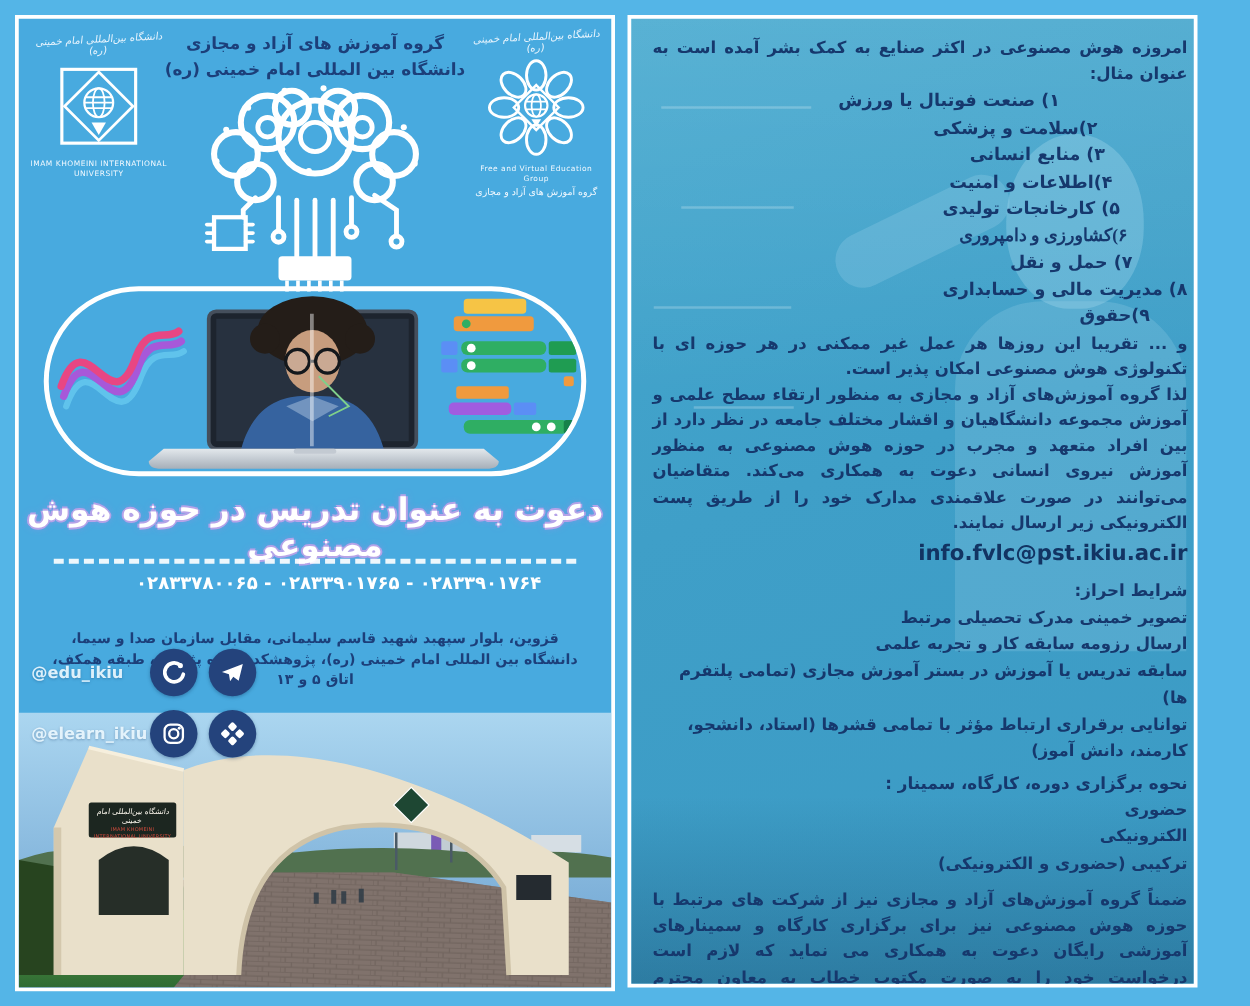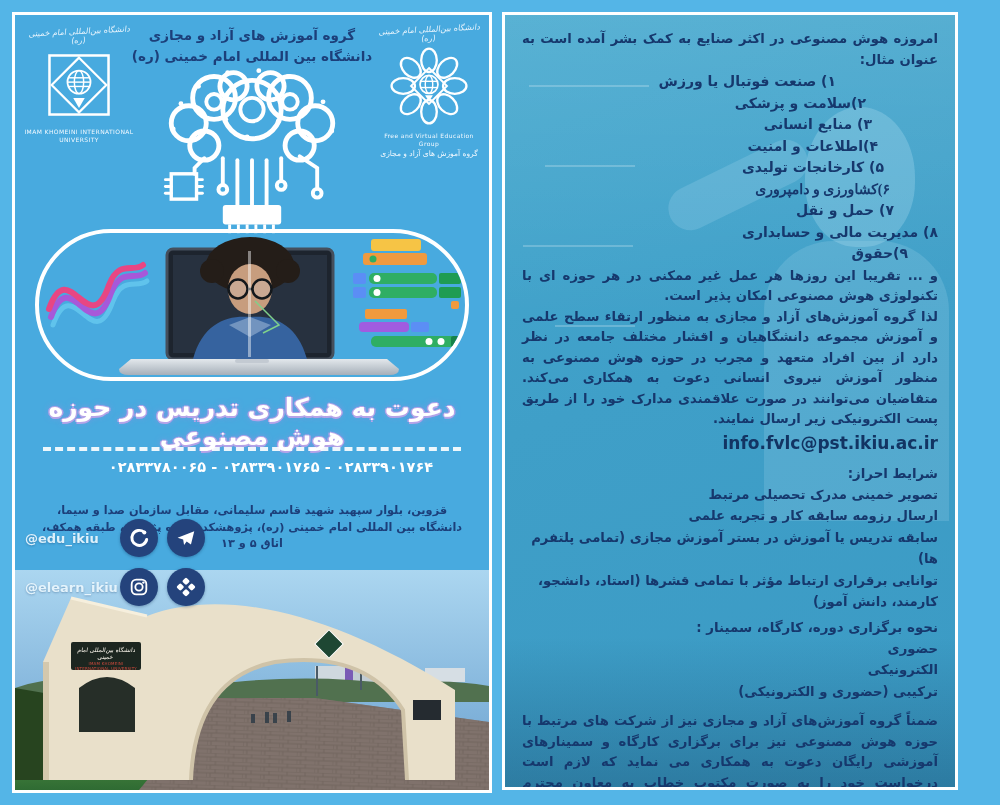--- a/index.html
+++ b/index.html
@@ -70,7 +70,7 @@
   .rp-shade { left:0; bottom:0; width:100%; height:150px;
               background:linear-gradient(rgba(10,50,80,0), rgba(10,50,80,.30)); }
 
-  .rp-content { position:absolute; inset:0; z-index:2; padding:14px 17px 10px 17px;
+  .rp-content { position:absolute; inset:0; z-index:2; padding:14px 5px 10px 17px;
                 direction:rtl; text-align:right; color:#16386d; font-weight:bold; }
   .para { font-size:13.2px; line-height:20.5px; text-align:justify; text-align-last:right; }
   .ex-list { margin:1px 0 1px 0; }

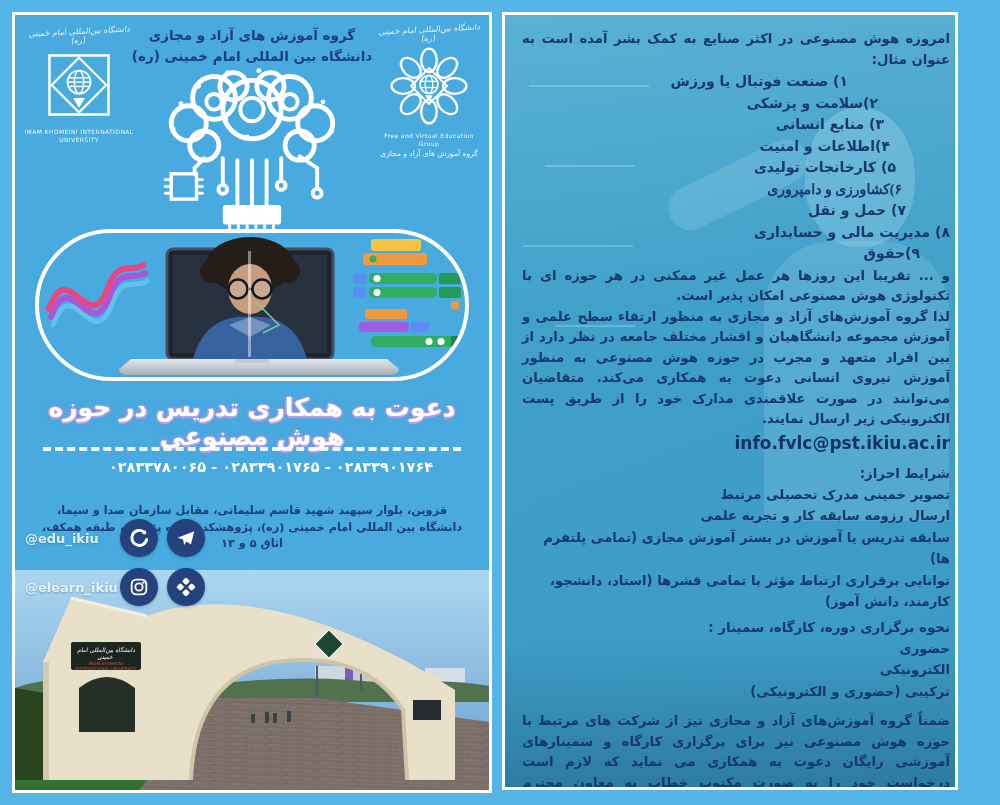--- a/index.html
+++ b/index.html
@@ -262,7 +262,7 @@
     </svg>
   </div>
 
-  <div class="main-title" dir="rtl">دعوت به همکاری تدریس در حوزه هوش مصنوعی</div>
+  <div class="main-title" dir="rtl">دعوت به عنوان تدریس در حوزه هوش مصنوعی</div>
 
   <div class="dash-sep"></div>
 

